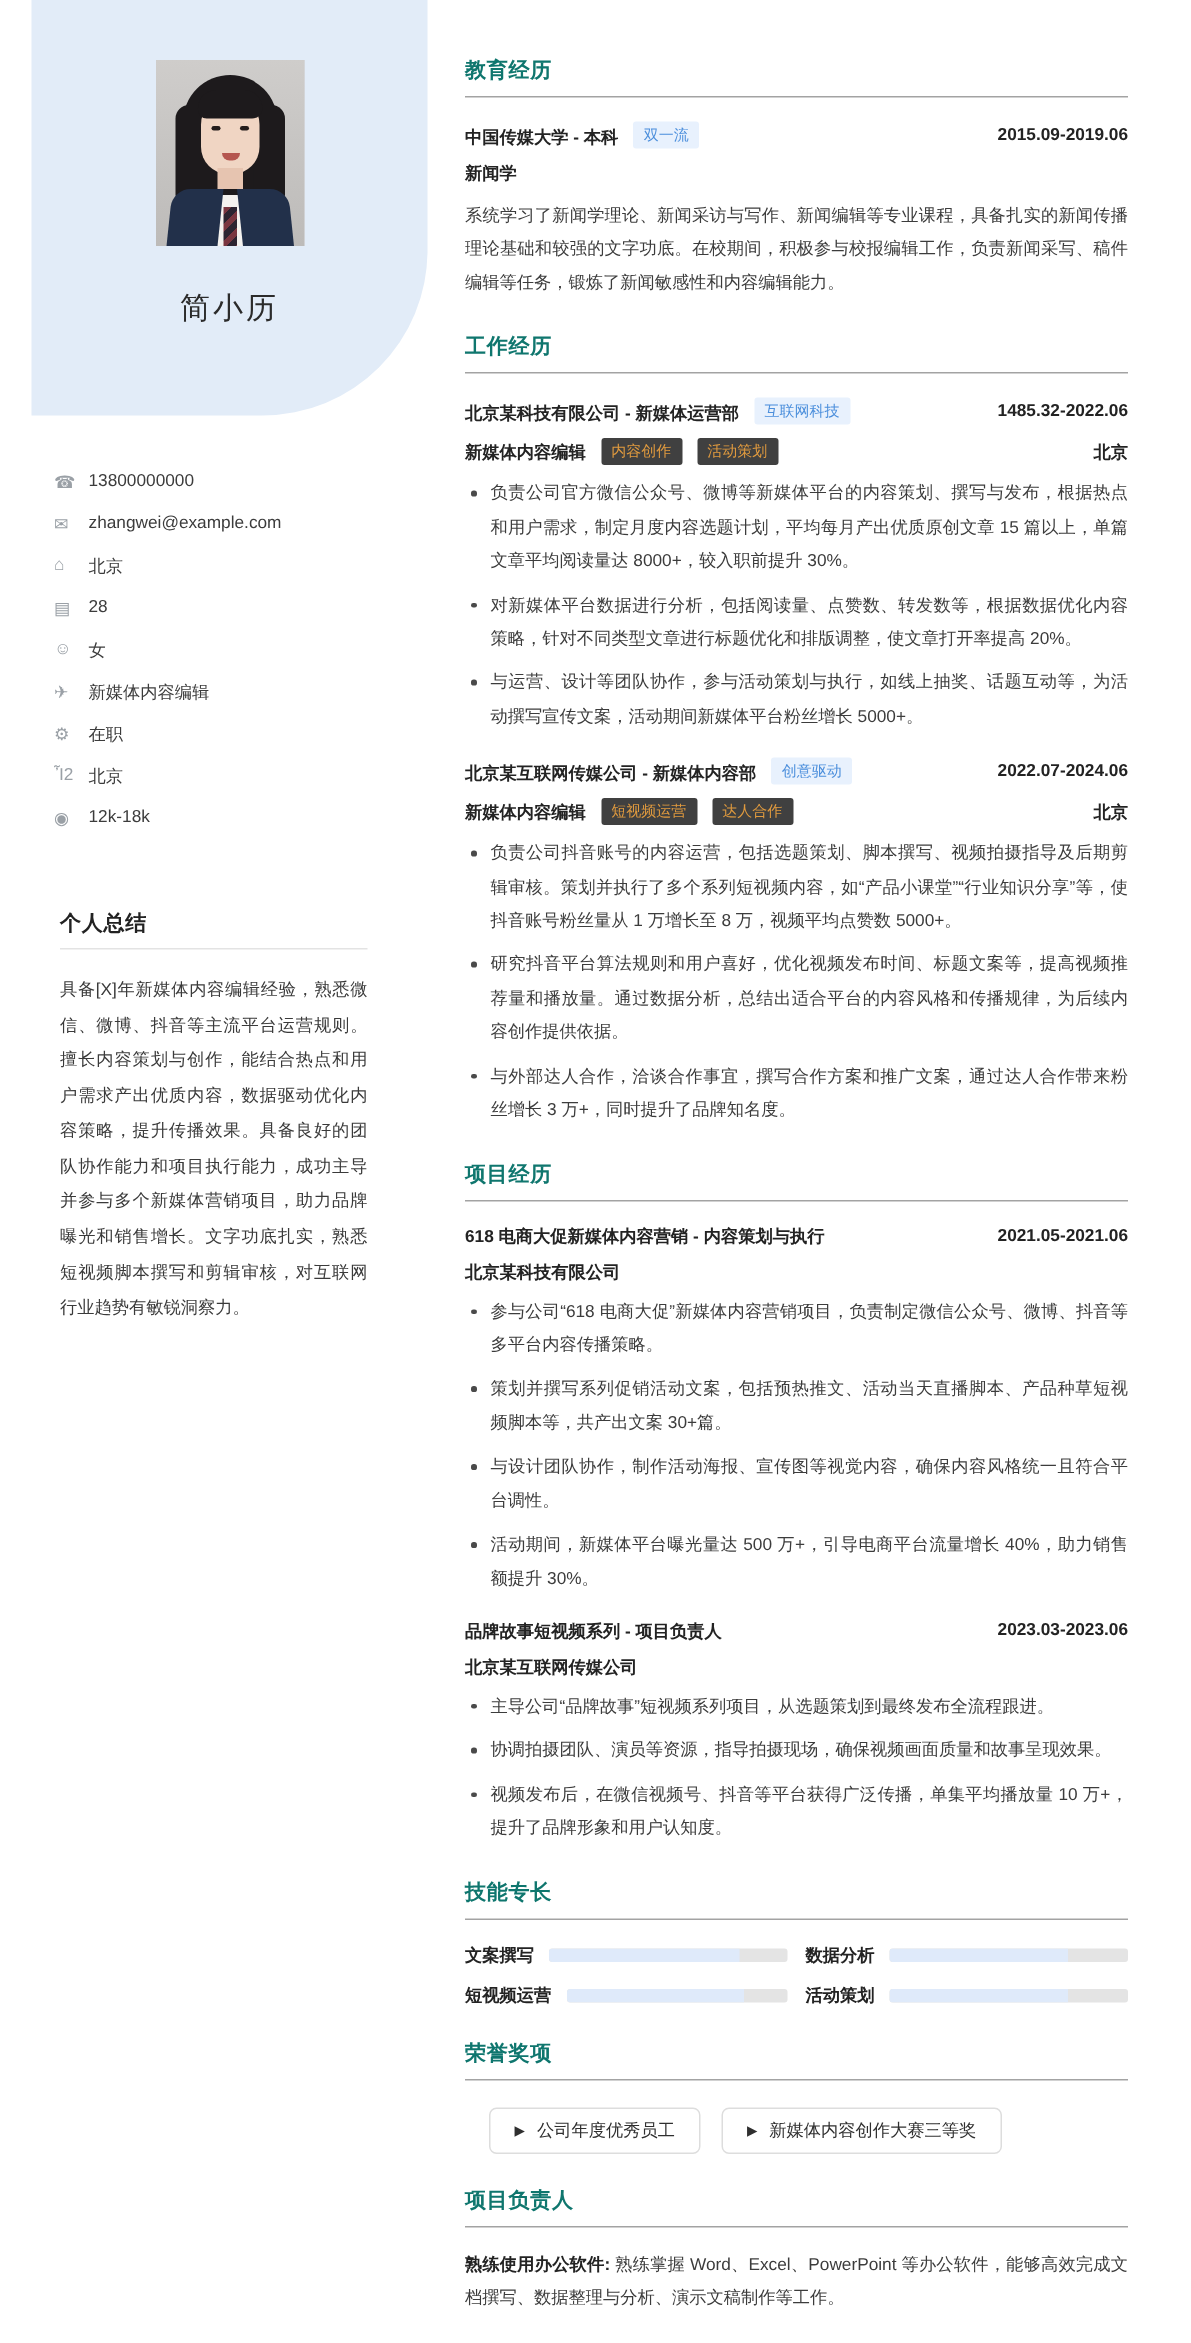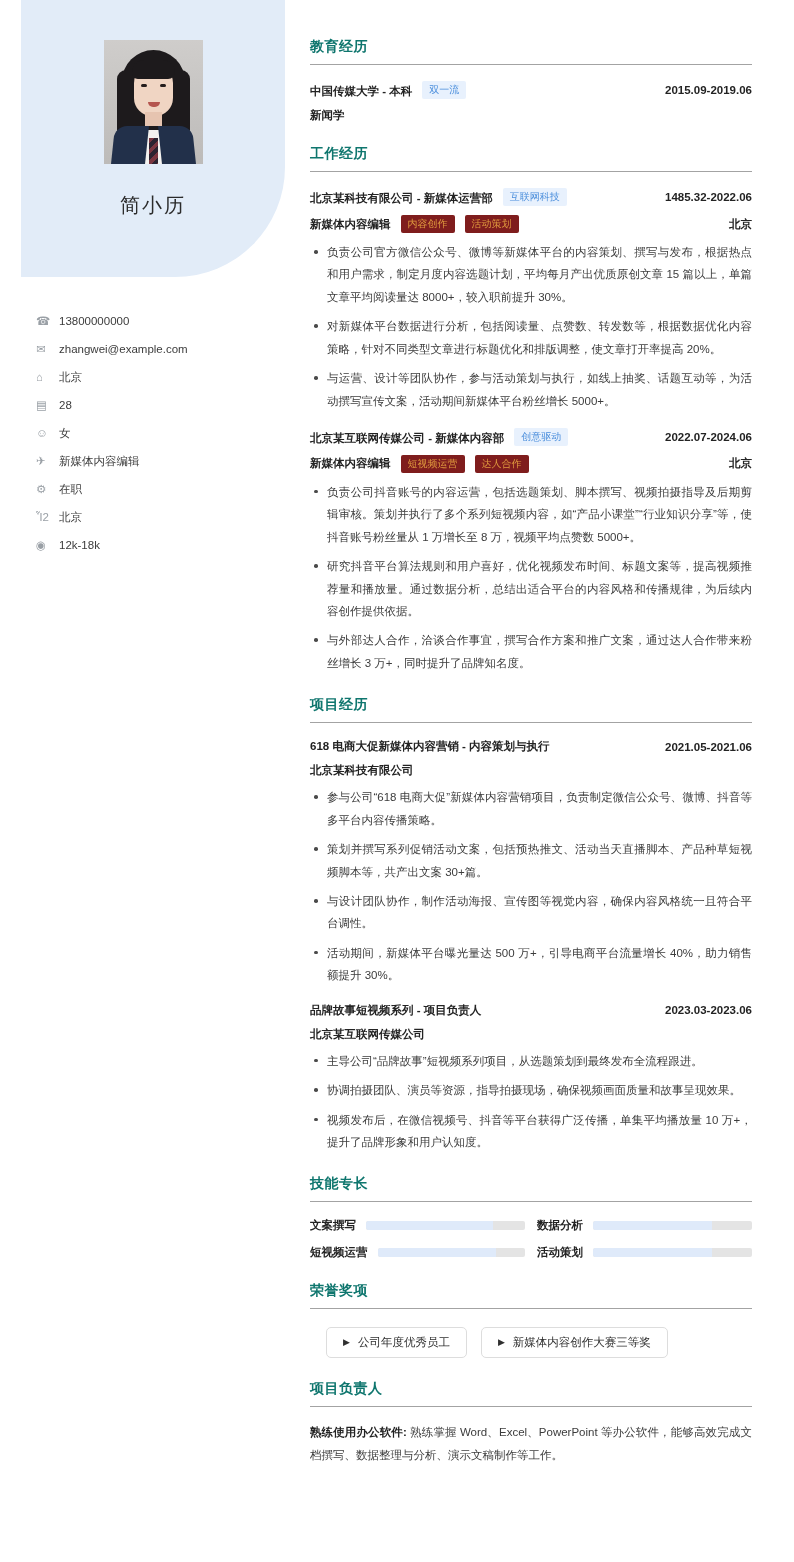--- a/index.html
+++ b/index.html
@@ -307,6 +307,7 @@
               <span class="date">2015.09-2019.06</span>
             </div>
             <div class="subline">新闻学</div>
+            <div class="desc">系统学习了新闻学理论、新闻采访与写作、新闻编辑等专业课程，具备扎实的新闻传播理论基础和较强的文字功底。在校期间，积极参与校报编辑工作，负责新闻采写、稿件编辑等任务，锻炼了新闻敏感性和内容编辑能力。</div>
           </div>
         </div>
     </div>

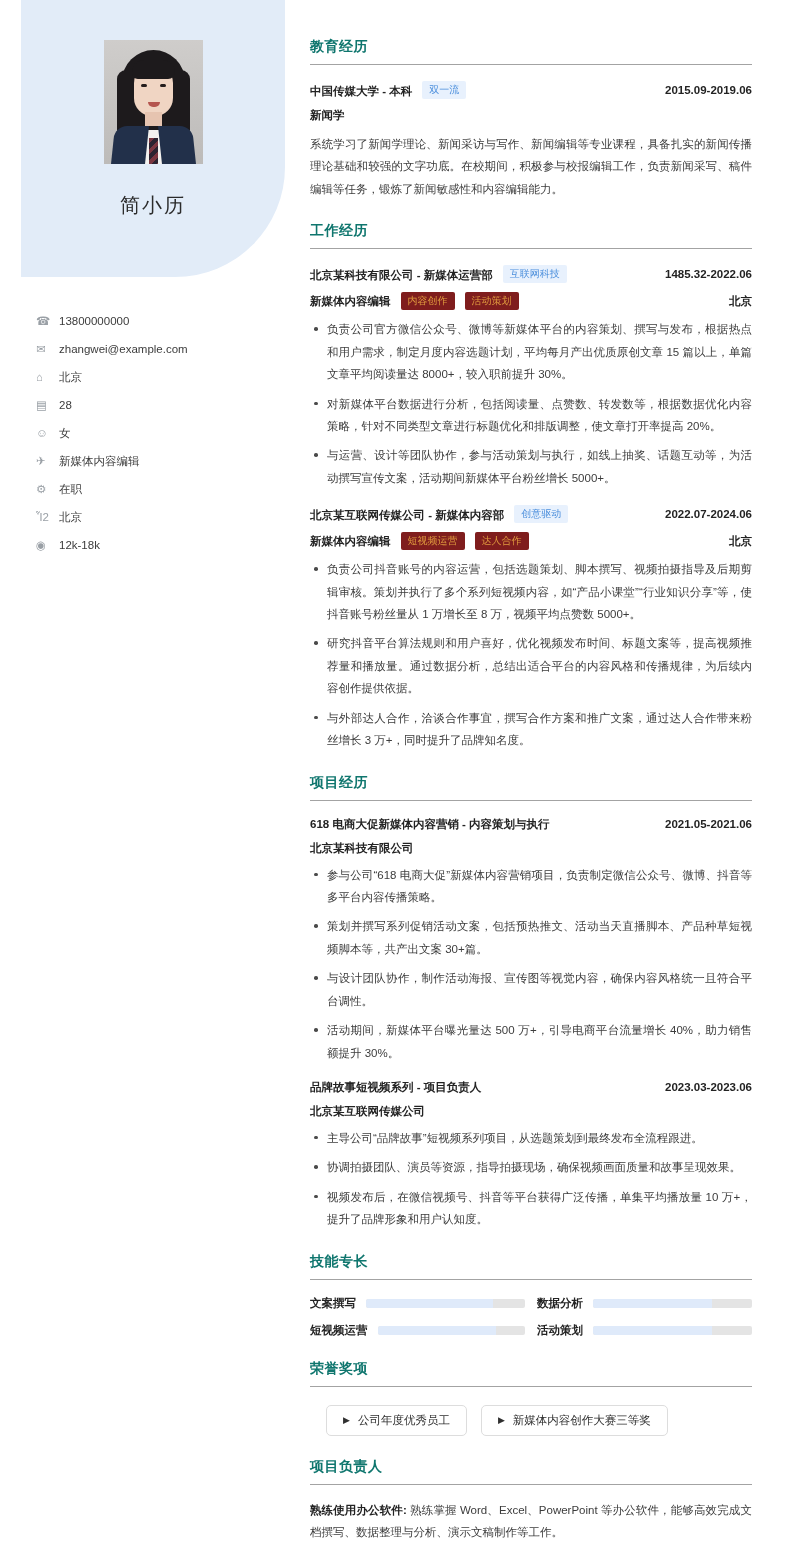--- a/index.html
+++ b/index.html
@@ -148,7 +148,7 @@
     white-space: nowrap;
   }
   .tag-blue { background: #e8f1fd; color: #4c8fdc; }
-  .tag-orange { background: #7f1d1d; color: #e09a3e; }
+  .tag-orange { background: #404040; color: #e09a3e; }
 
   .desc {
     margin-top: 10px;

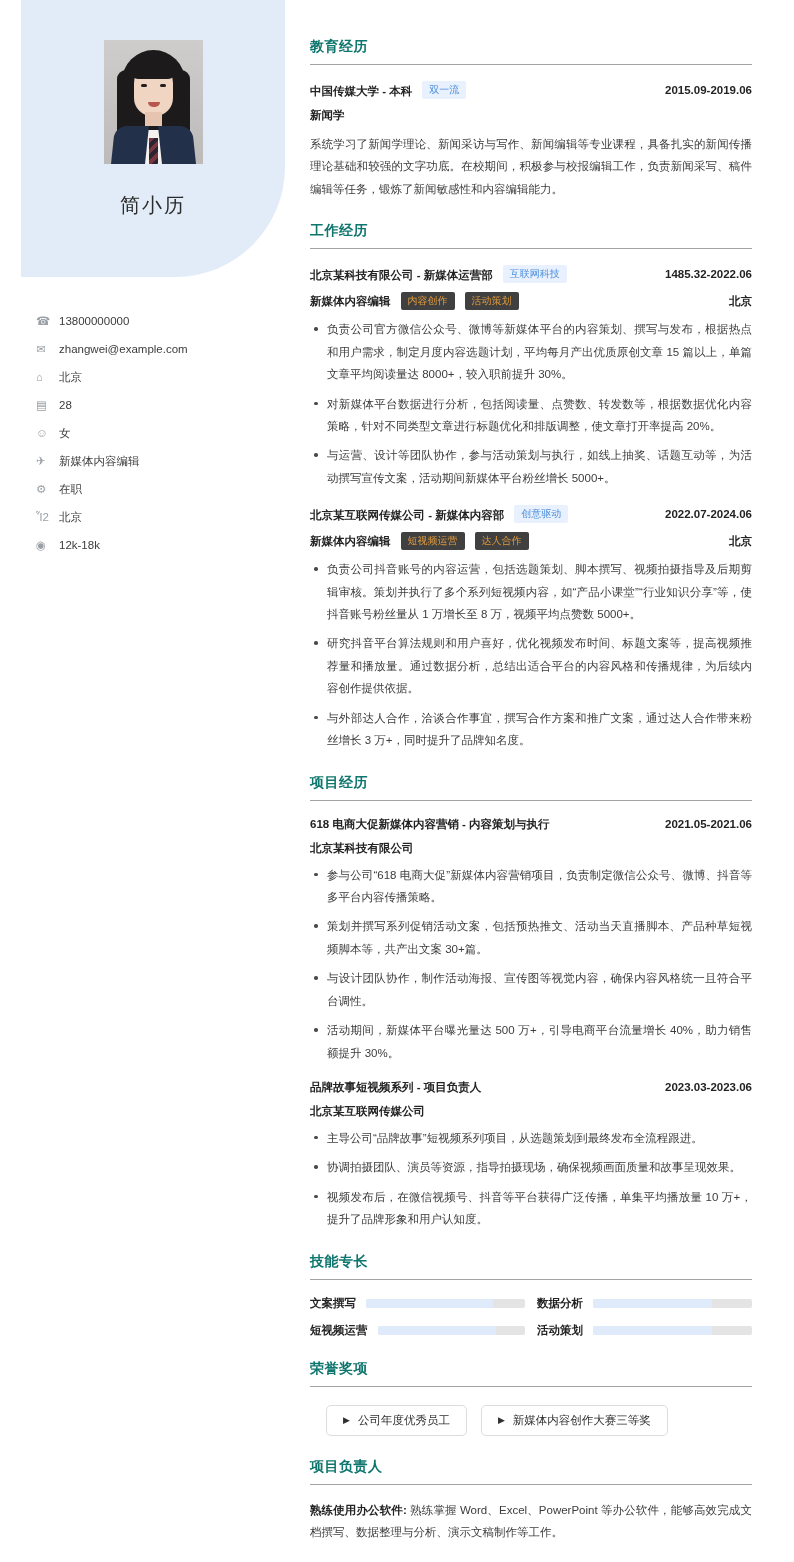--- a/index.html
+++ b/index.html
@@ -291,6 +291,10 @@
         </div>
       </div>
 
+    <div class="sum-block">
+      <div class="sum-title">个人总结</div>
+      <div class="sum-text">具备[X]年新媒体内容编辑经验，熟悉微信、微博、抖音等主流平台运营规则。擅长内容策划与创作，能结合热点和用户需求产出优质内容，数据驱动优化内容策略，提升传播效果。具备良好的团队协作能力和项目执行能力，成功主导并参与多个新媒体营销项目，助力品牌曝光和销售增长。文字功底扎实，熟悉短视频脚本撰写和剪辑审核，对互联网行业趋势有敏锐洞察力。</div>
+    </div>
   </div>
 
   <div class="right-col">

